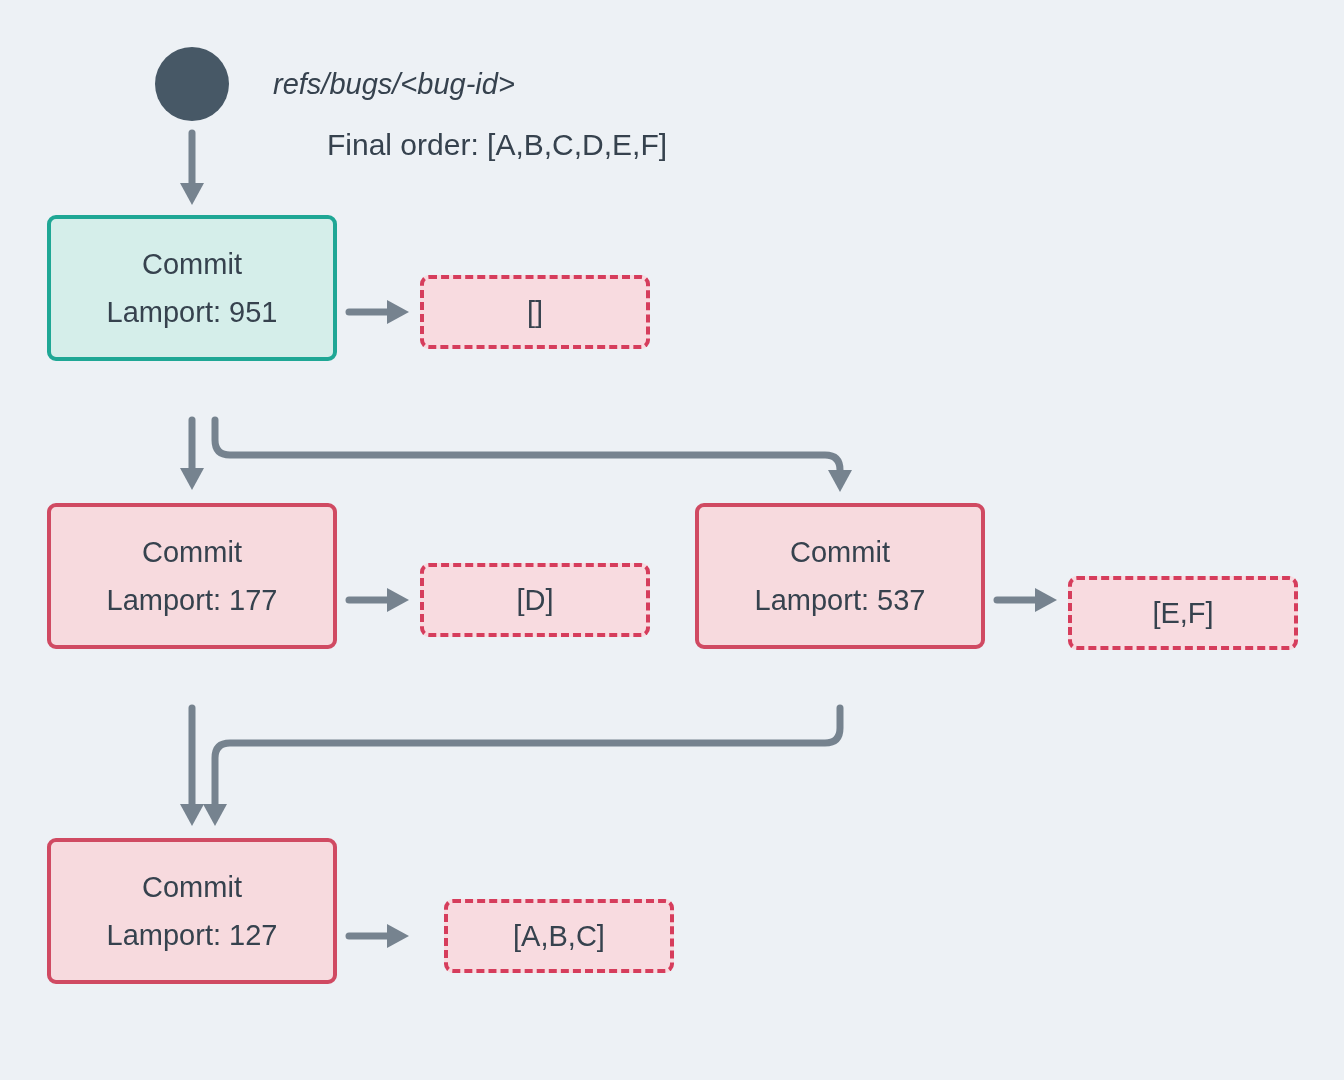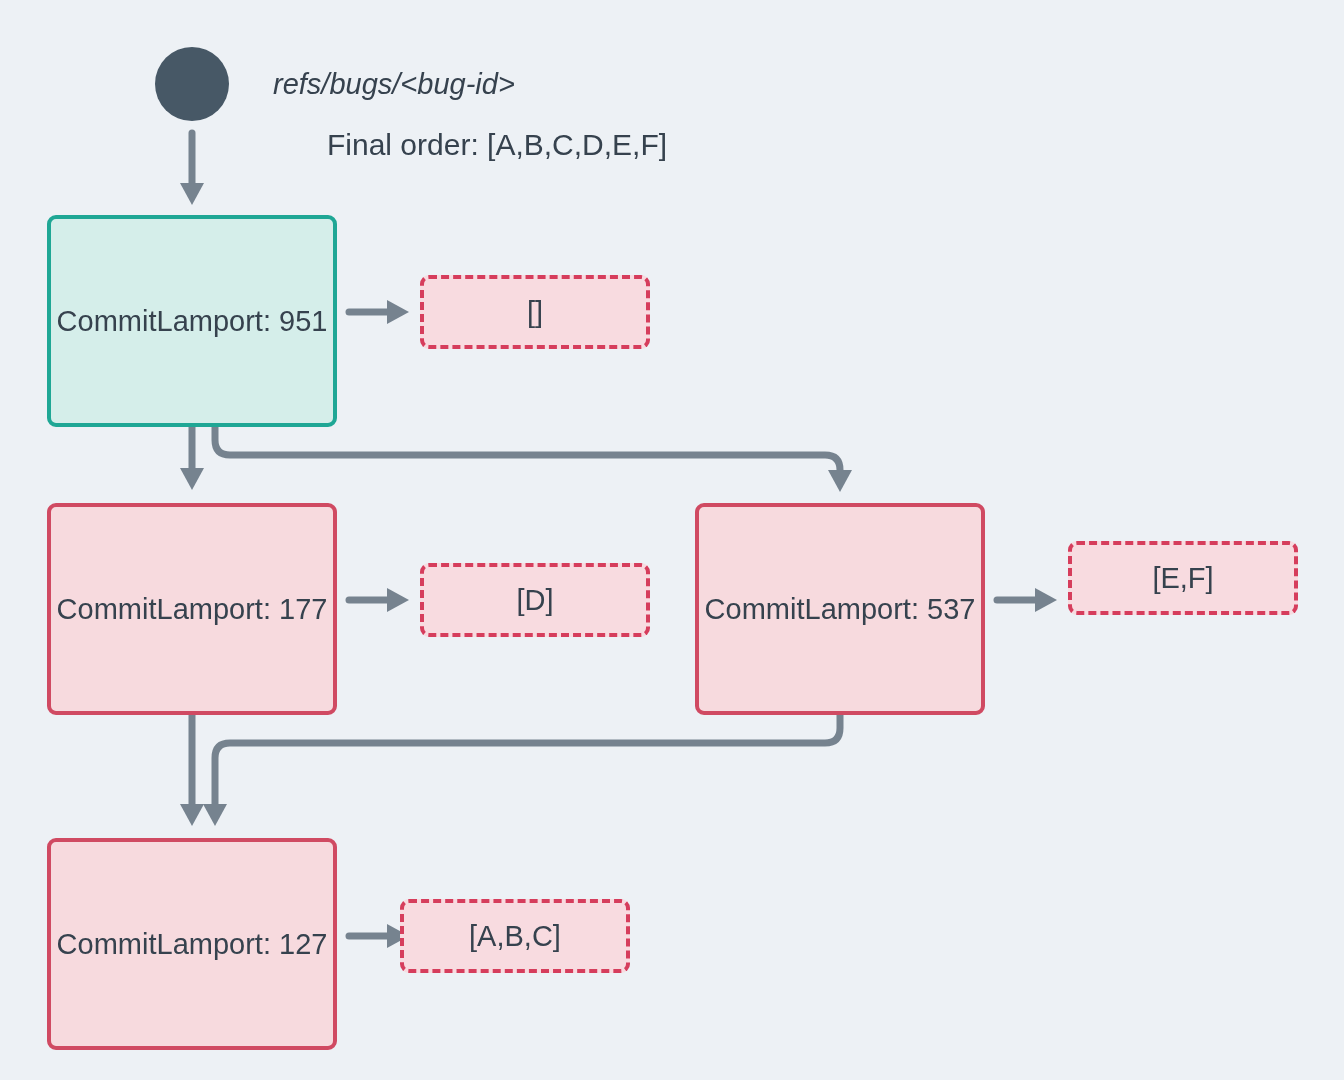--- a/index.html
+++ b/index.html
@@ -68,10 +68,10 @@
 
   .commit-node {
     position: absolute;
-    width: 290px; height: 212px;
+    width: 290px; height: 146px;
     border-radius: 9px;
     display: flex;
-    flex-direction: row;
+    flex-direction: column;
     align-items: center;
     justify-content: center;
     color: var(--text);

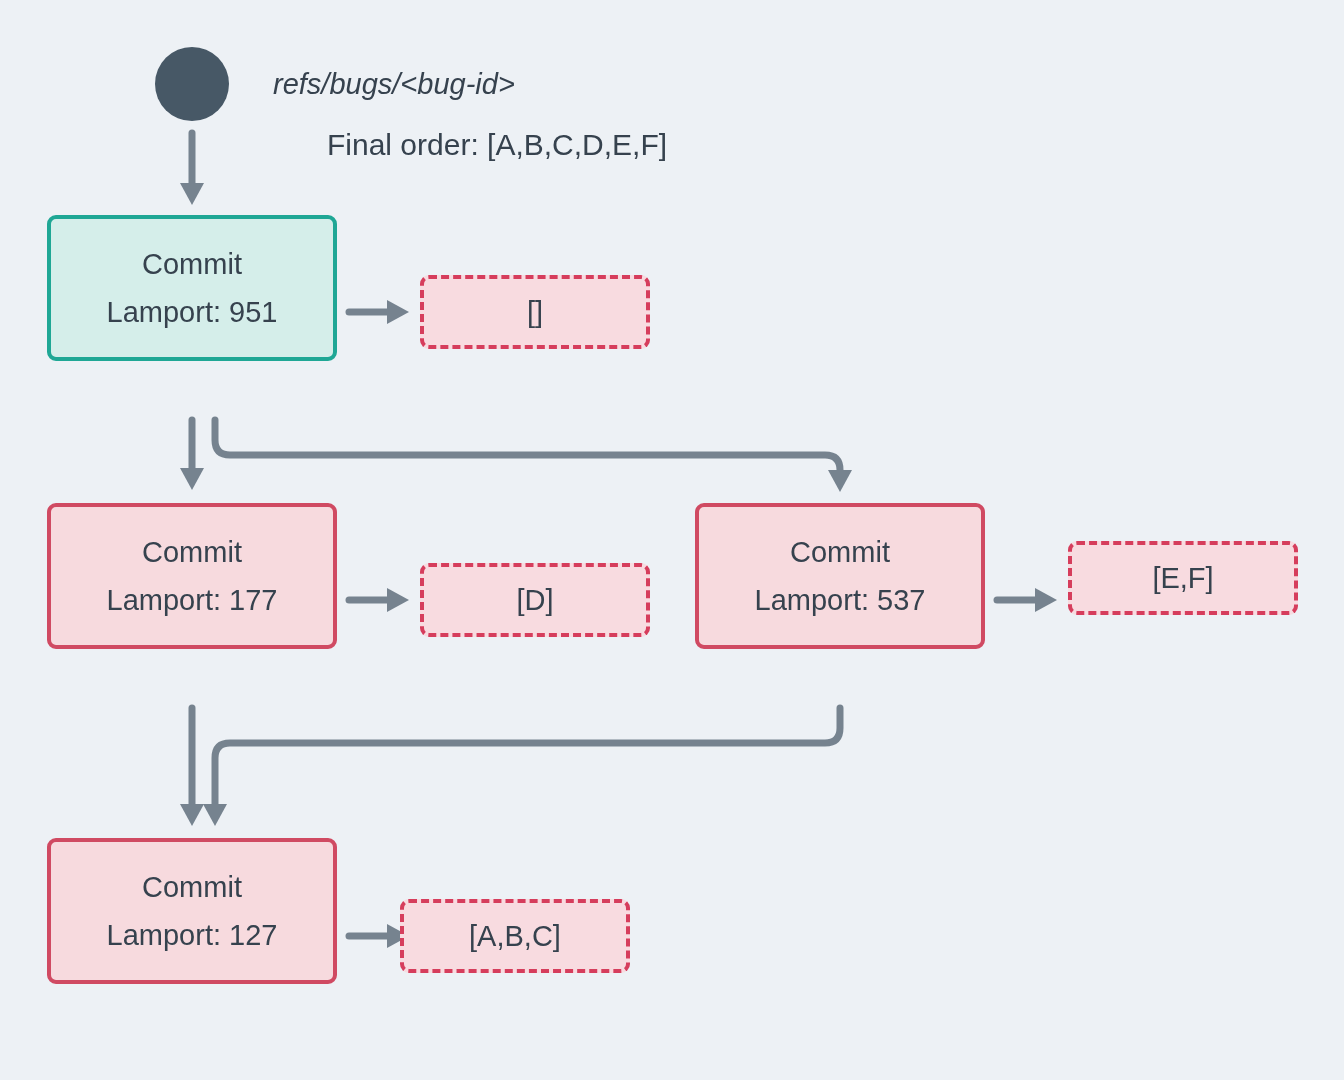--- a/index.html
+++ b/index.html
@@ -106,7 +106,7 @@
   }
   #bugs-864 { left: 420px;  top: 275px; }
   #bugs-246 { left: 420px;  top: 563px; }
-  #bugs-537 { left: 1068px; top: 541px; }
+  #bugs-537 { left: 1068px; top: 576px; }
   #bugs-127 { left: 400px;  top: 899px; }
 </style>
 </head>

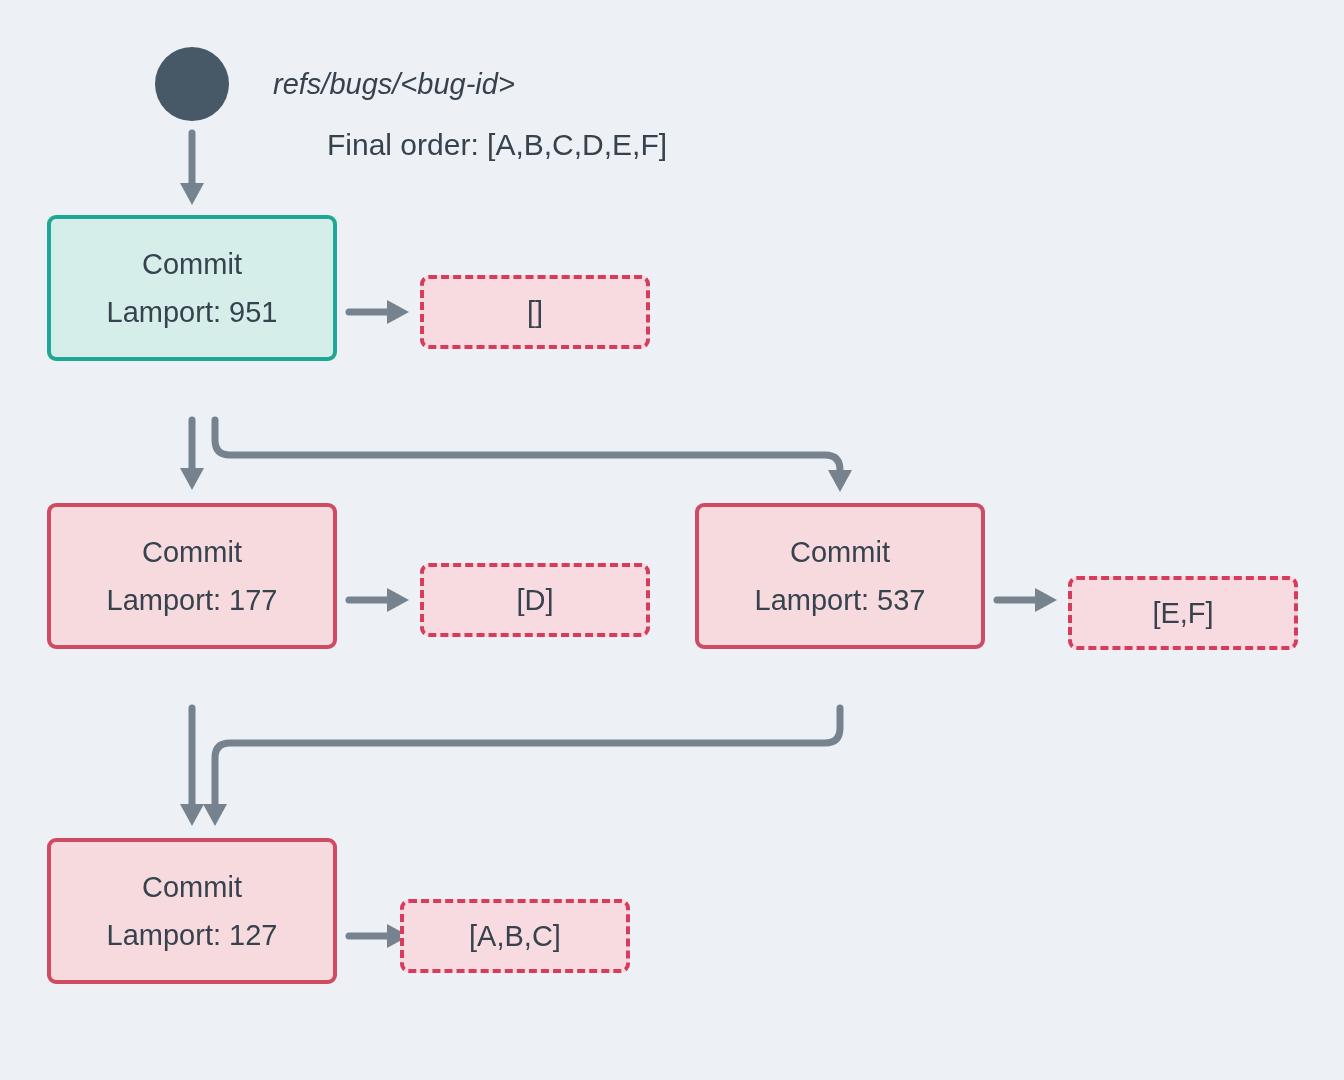--- a/index.html
+++ b/index.html
@@ -107,7 +107,7 @@
   #bugs-864 { left: 420px;  top: 275px; }
   #bugs-246 { left: 420px;  top: 563px; }
   #bugs-537 { left: 1068px; top: 576px; }
-  #bugs-127 { left: 400px;  top: 899px; }
+  #bugs-127 { left: 444px;  top: 899px; }
 </style>
 </head>
 <body>

